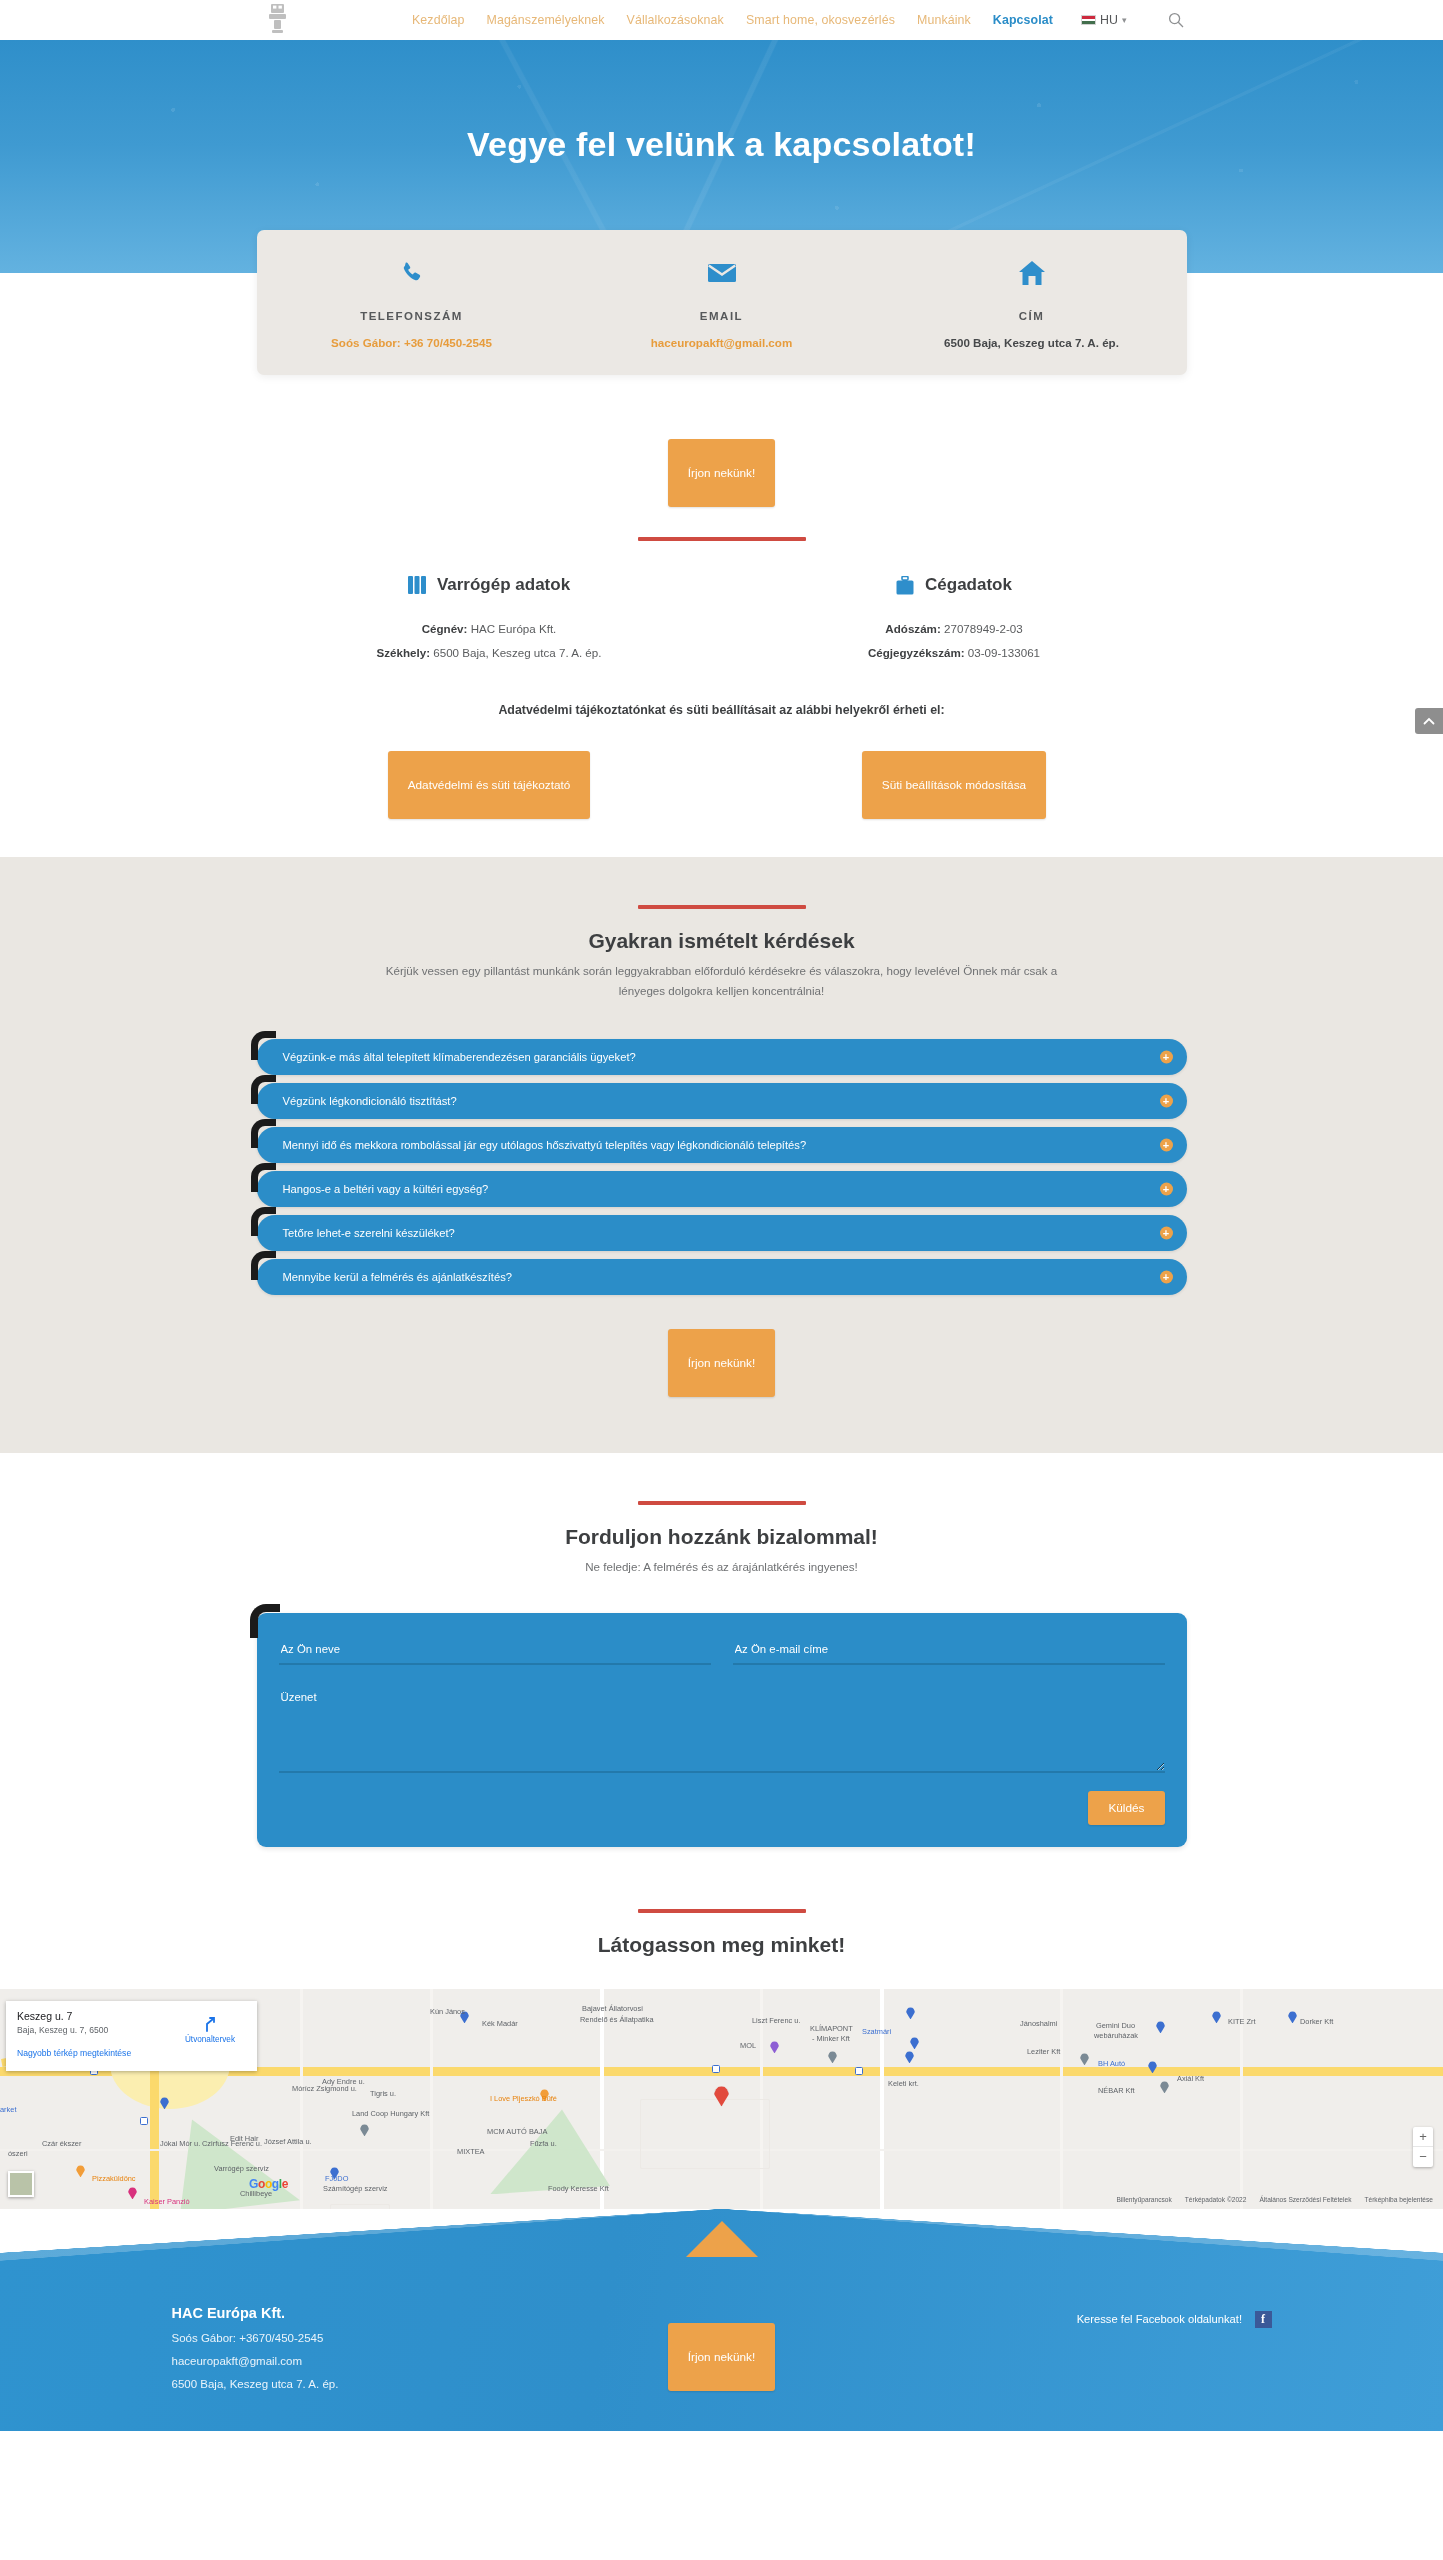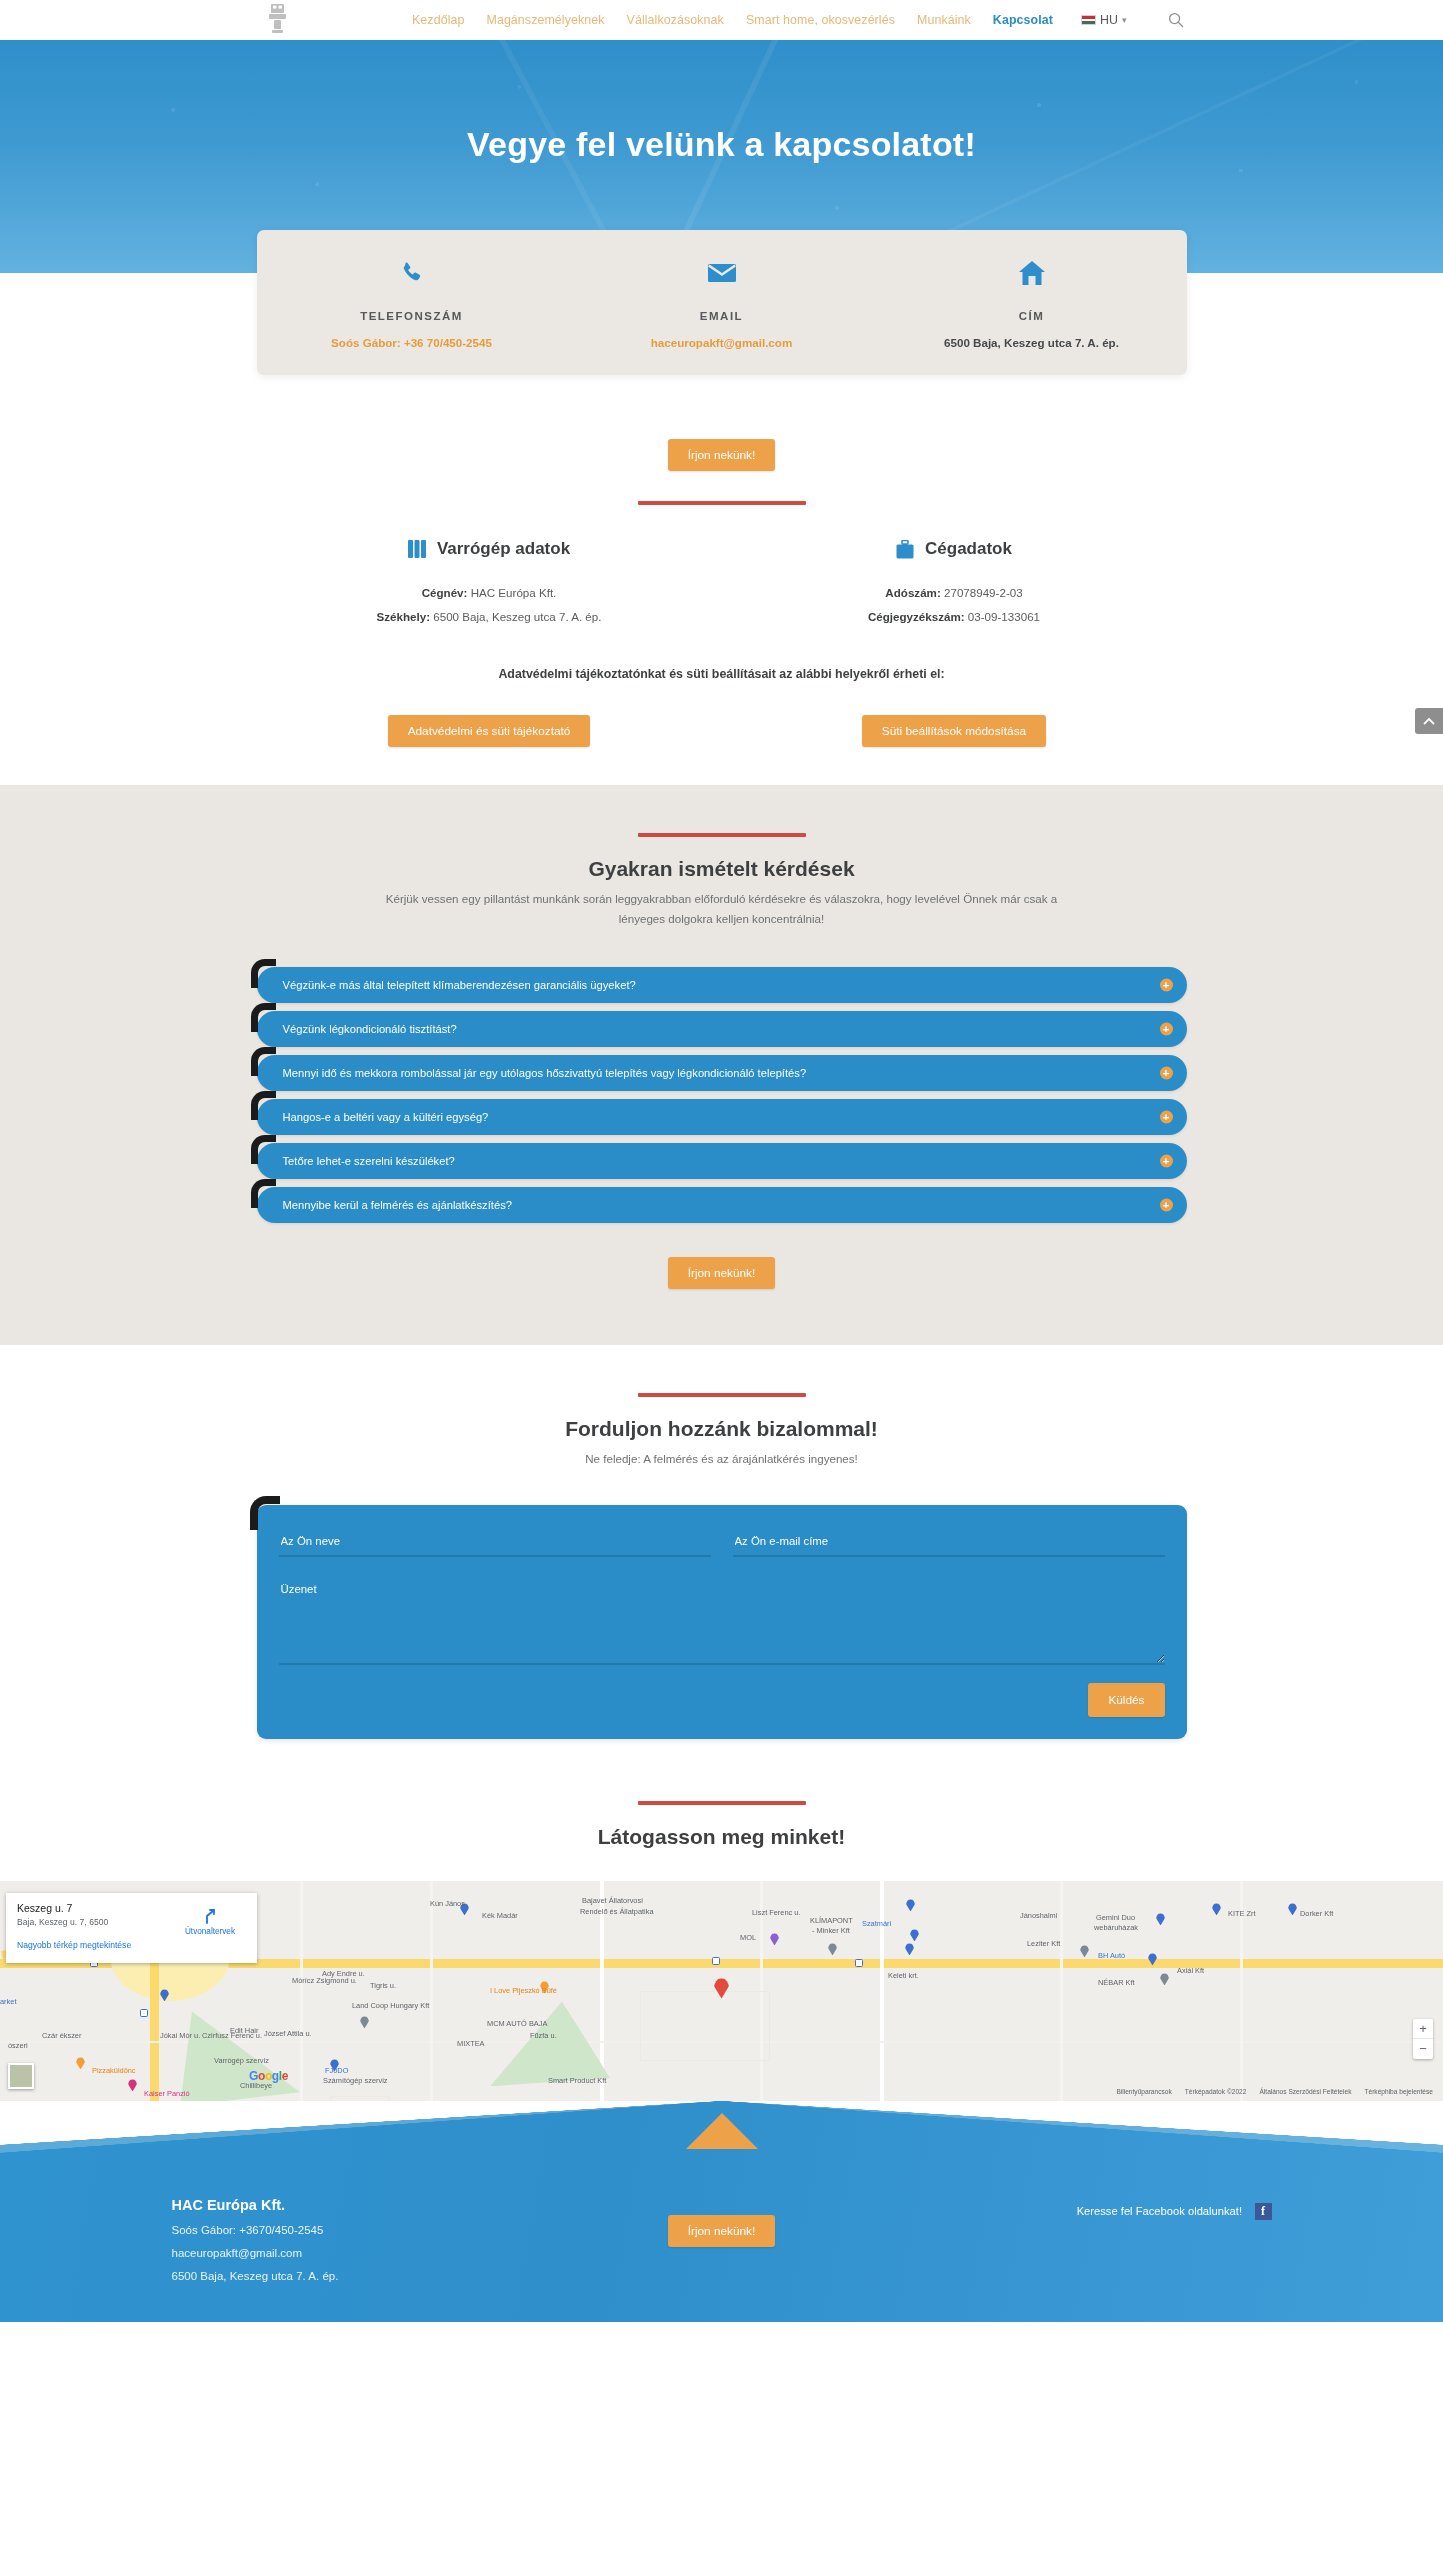--- a/index.html
+++ b/index.html
@@ -135,7 +135,7 @@
     background: #eda24a;
     color: #ffffff;
     font-size: 11.8px;
-    padding: 9px 20px;
+    padding: 27px 20px;
     border-radius: 3px;
     border: none;
     cursor: pointer;

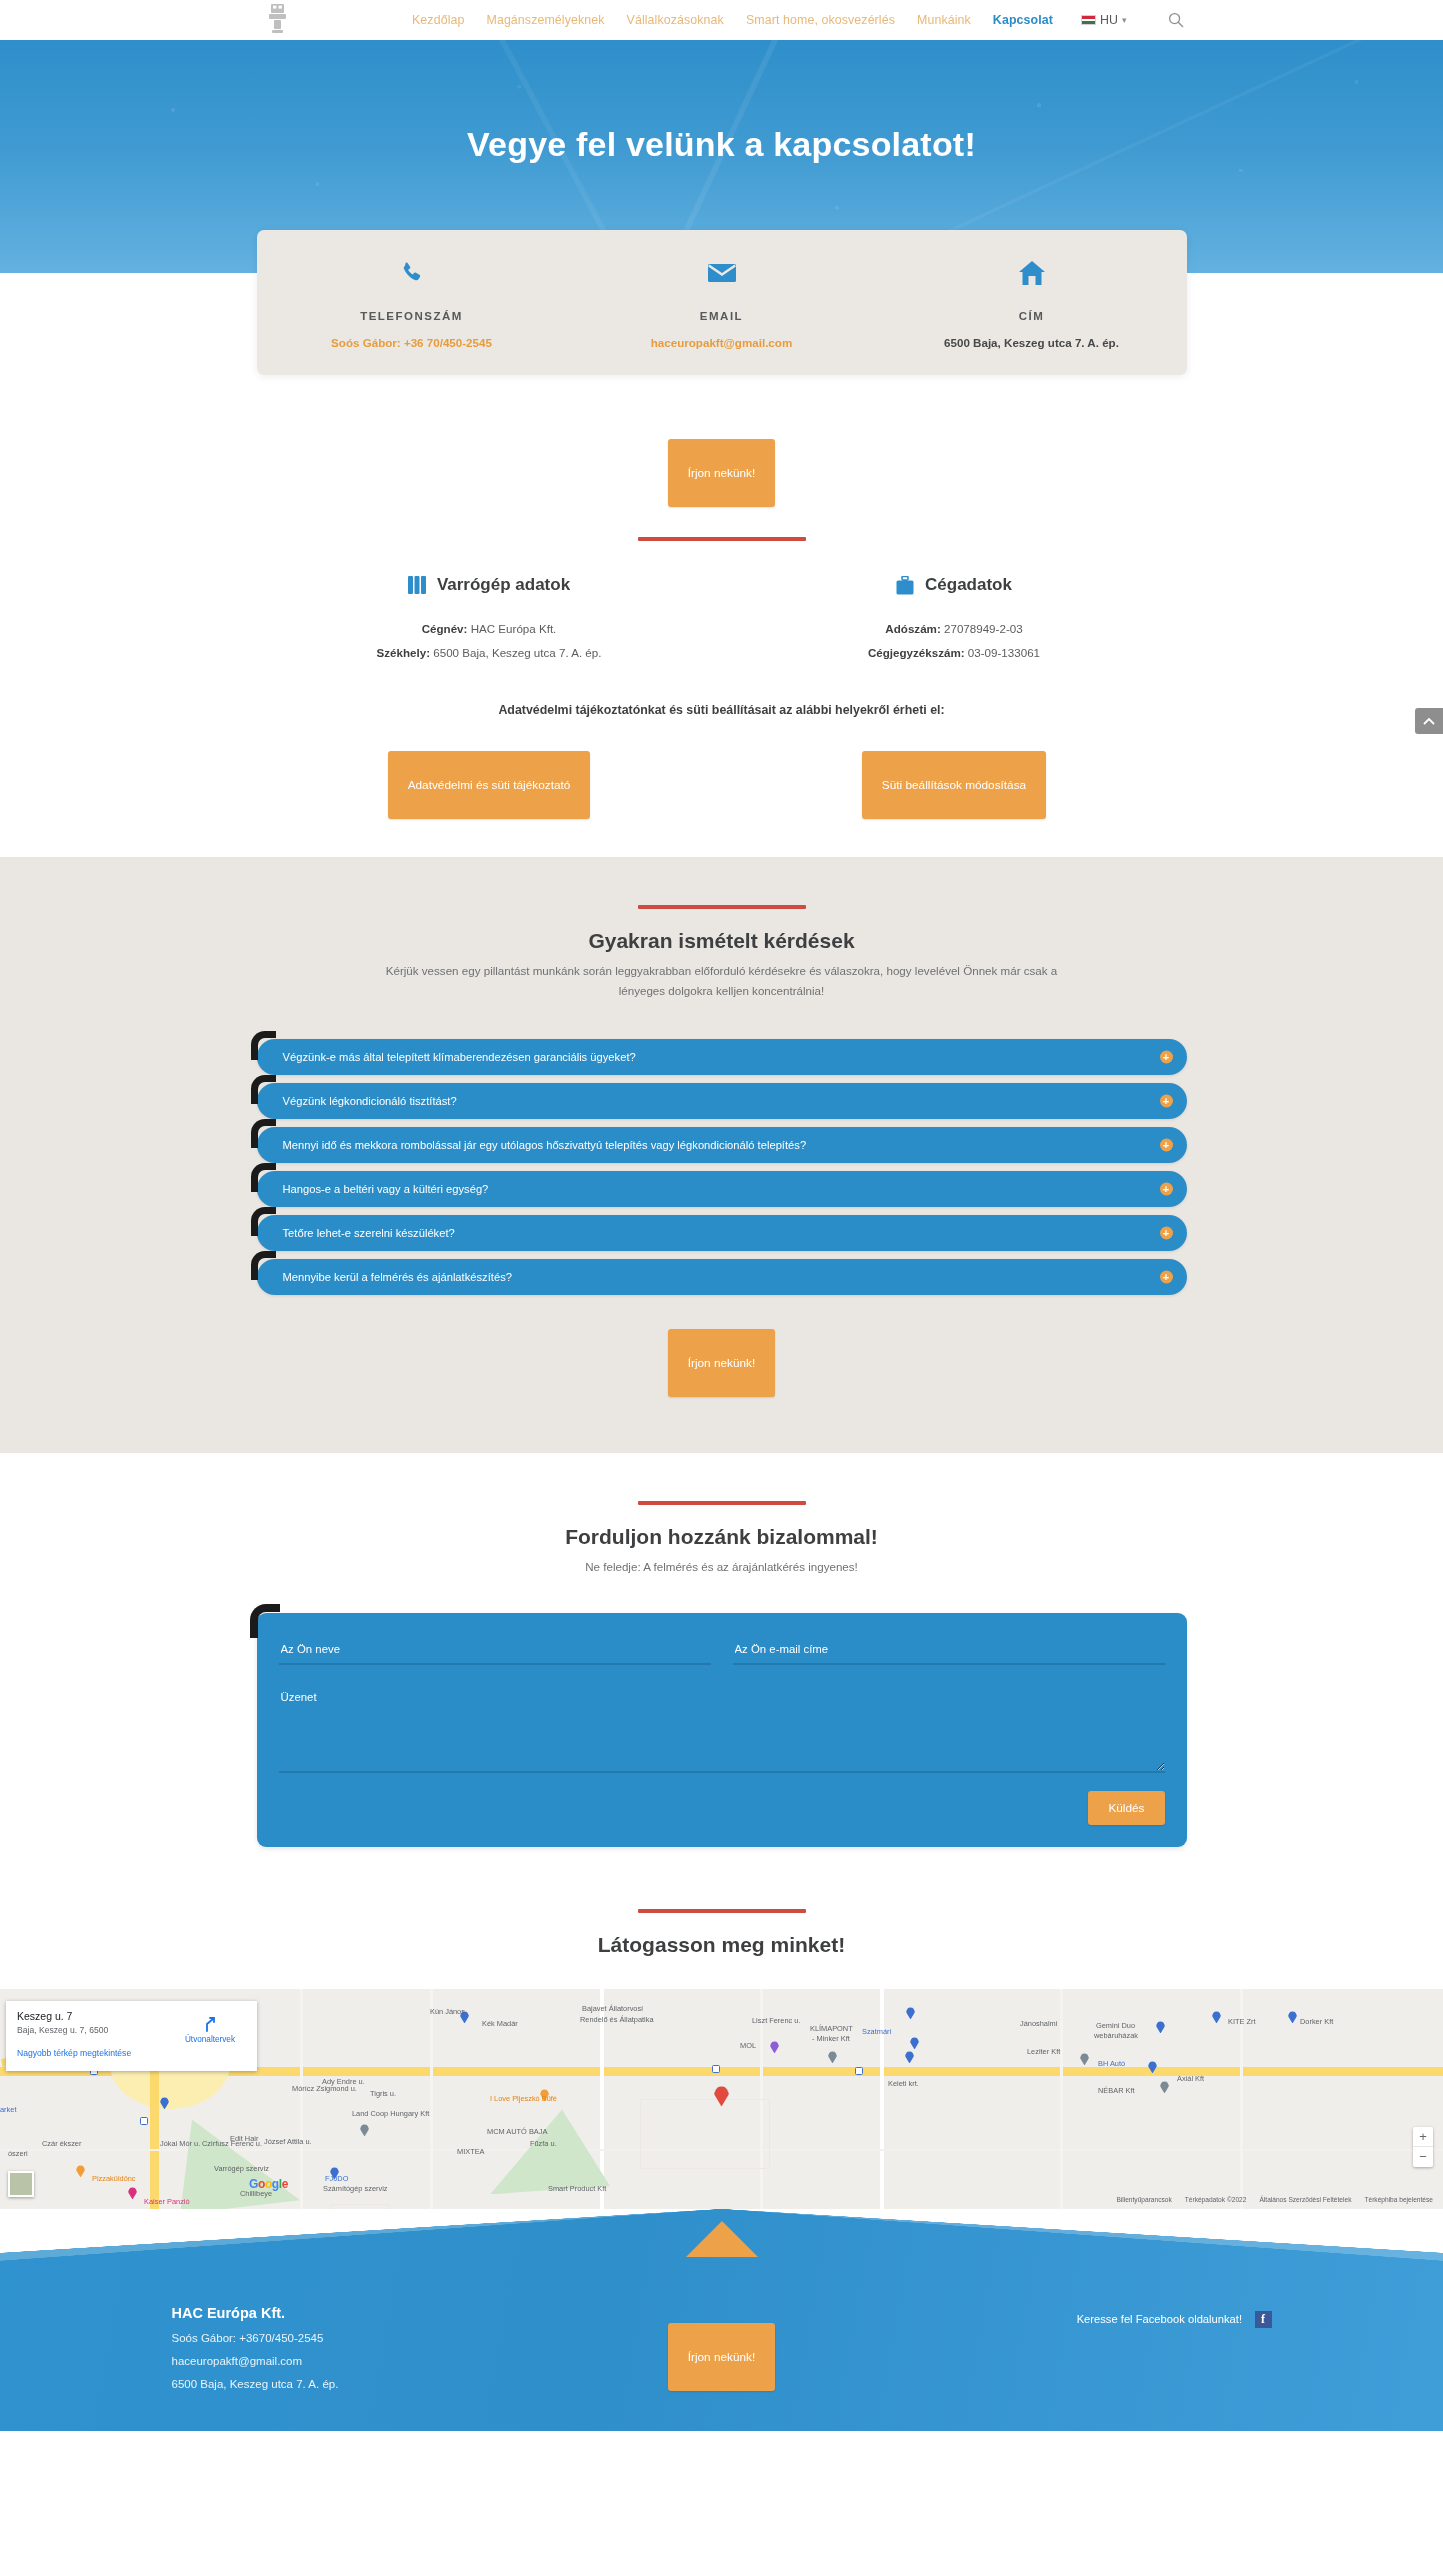--- a/index.html
+++ b/index.html
@@ -732,7 +732,7 @@
         <div class="poi blue" style="left: 325px; top: 185px;">FJ0DO</div>
         <div class="poi" style="left: 323px; top: 195px;">Számítógép szerviz</div>
         <div class="poi" style="left: 240px; top: 200px;">Chillibeye</div>
-        <div class="poi" style="left: 548px; top: 195px;">Smart Product Kft</div>
+        <div class="poi" style="left: 548px; top: 195px;">Foody Keresse Kft</div>
         <div class="poi" style="left: 292px; top: 95px;">Mórícz Zsigmond u.</div>
         <div class="poi" style="left: 322px; top: 88px;">Ady Endre u.</div>
         <div class="poi" style="left: 370px; top: 100px;">Tigris u.</div>

